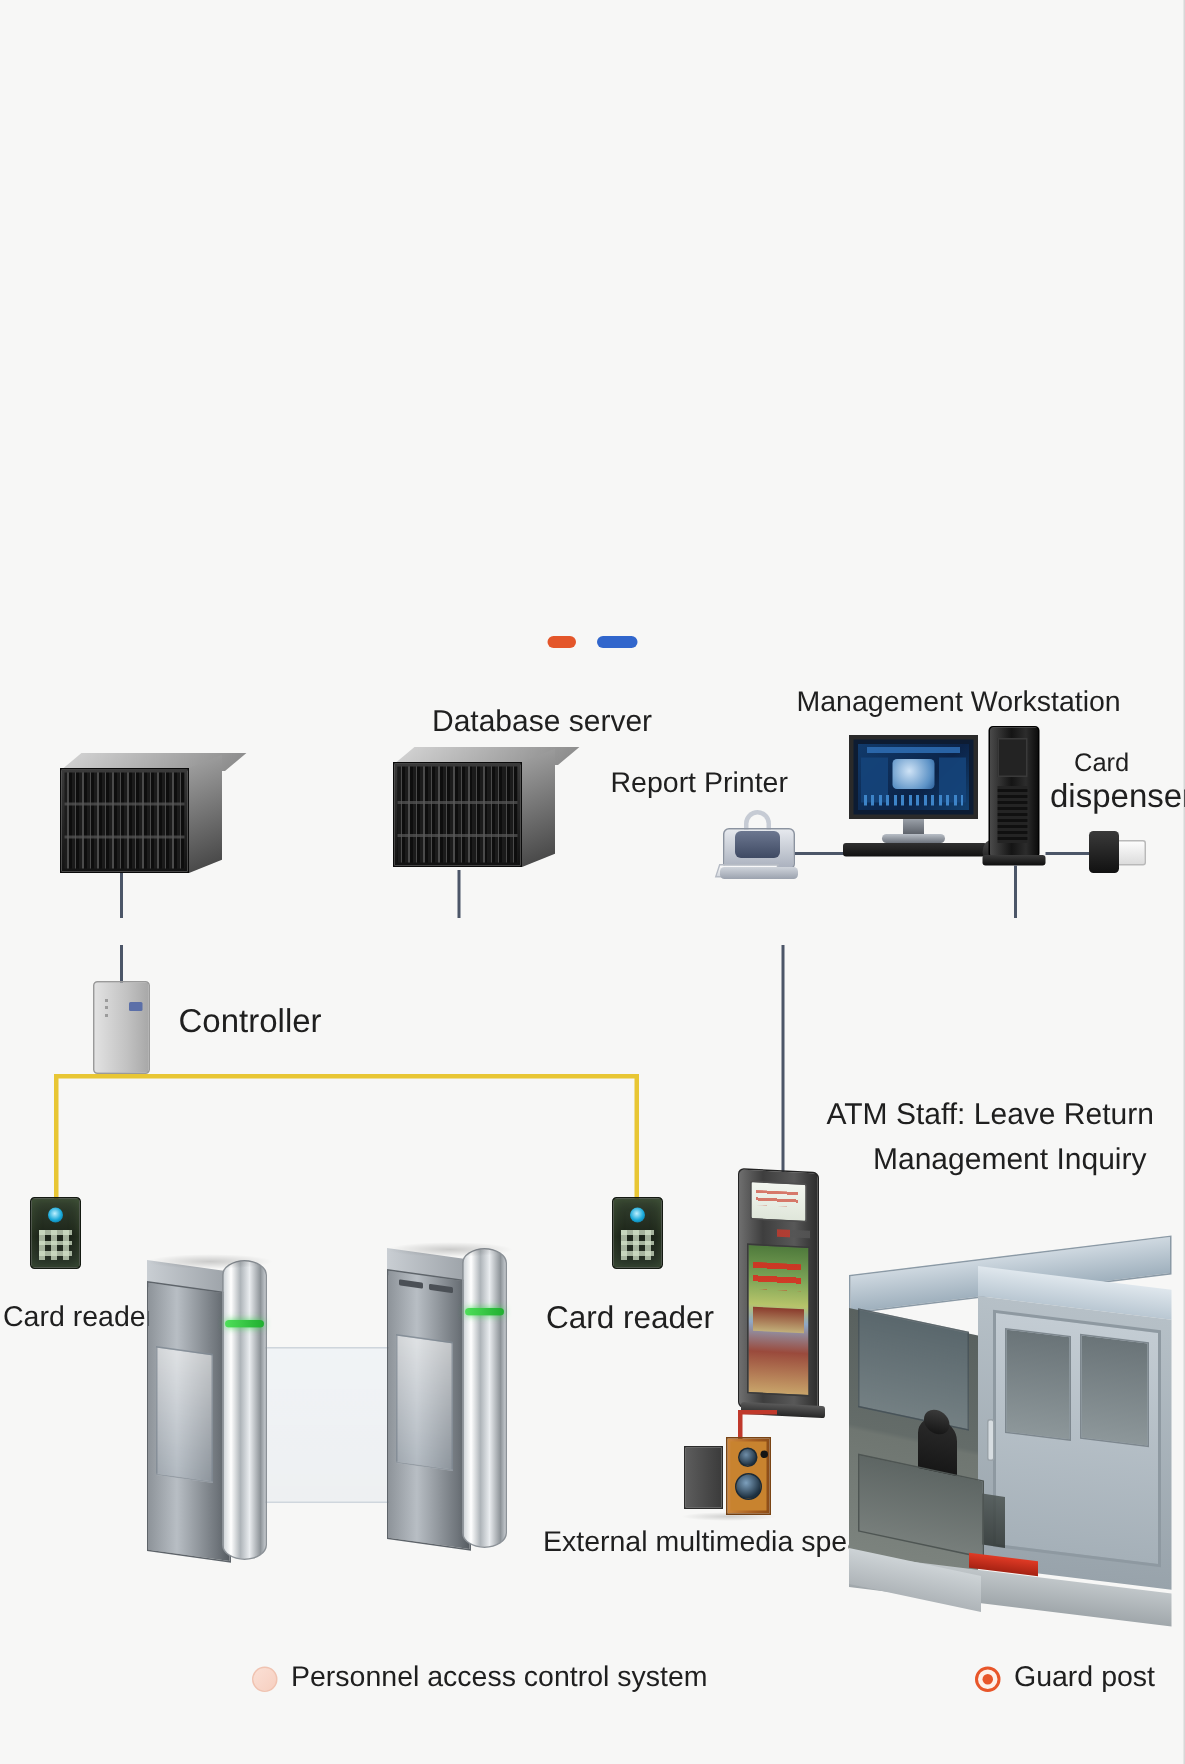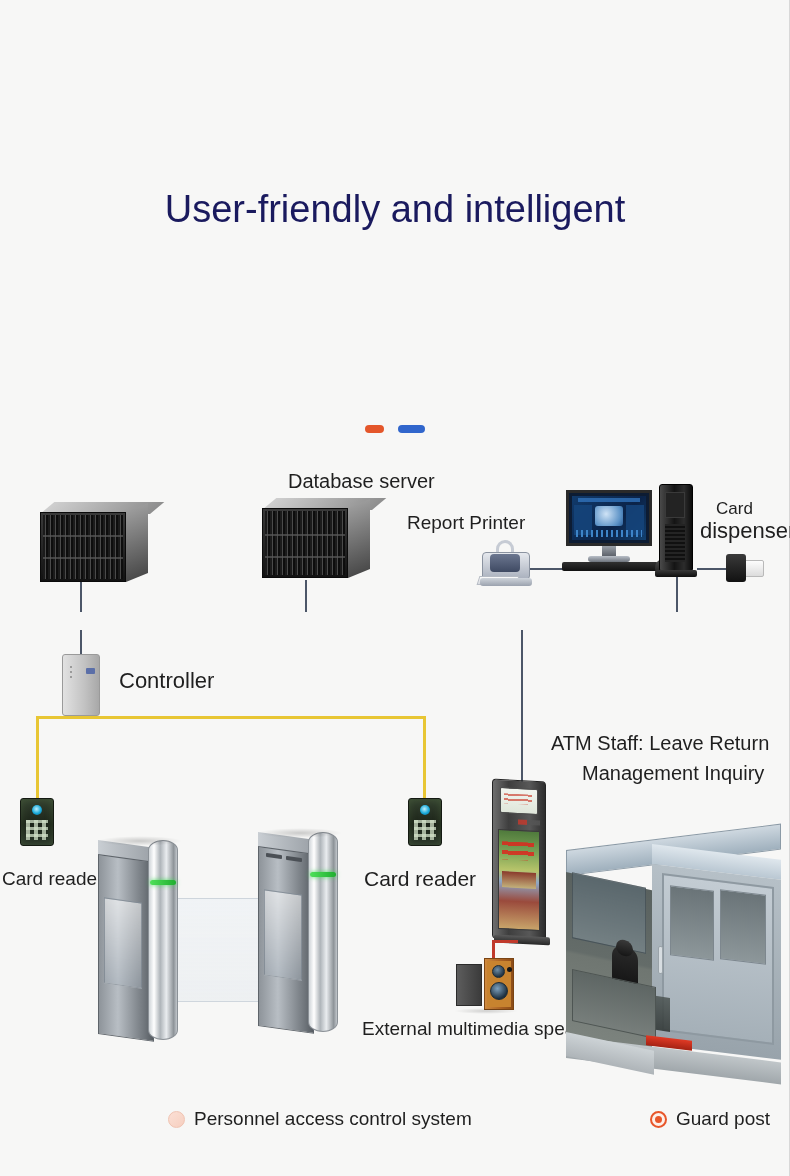--- a/index.html
+++ b/index.html
@@ -335,7 +335,6 @@
 
 <div class="page">
 
-  <div class="subtitle">User-friendly and intelligent</div>
 
   <div class="pills">
     <span class="pill a"></span>

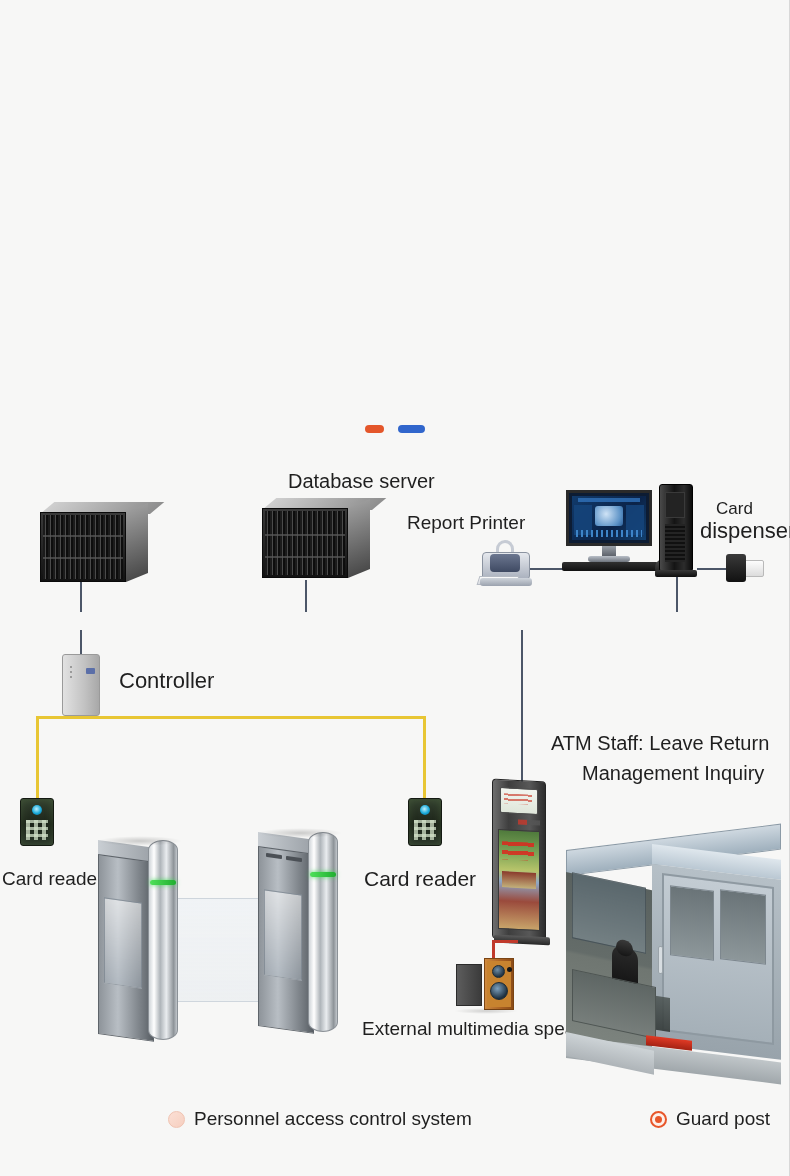--- a/index.html
+++ b/index.html
@@ -345,6 +345,7 @@
 
     <div class="lbl" style="left:288px;top:30px;font-size:20px;">Database server</div>
     <div class="lbl" style="left:407px;top:72px;font-size:19px;">Report Printer</div>
+    <div class="lbl" style="left:531px;top:18px;font-size:19px;">Management Workstation</div>
     <div class="lbl c" style="left:716px;top:58px;font-size:17px;">Card</div>
     <div class="lbl c" style="left:700px;top:80px;font-size:22px;">dispenser</div>
 

